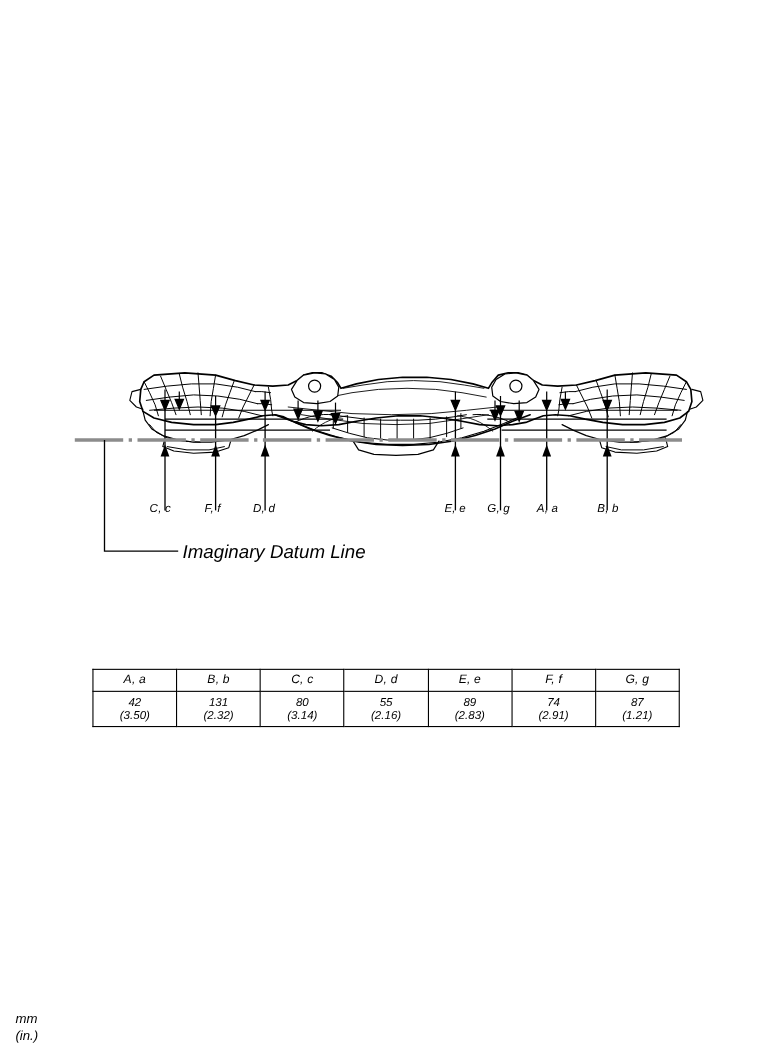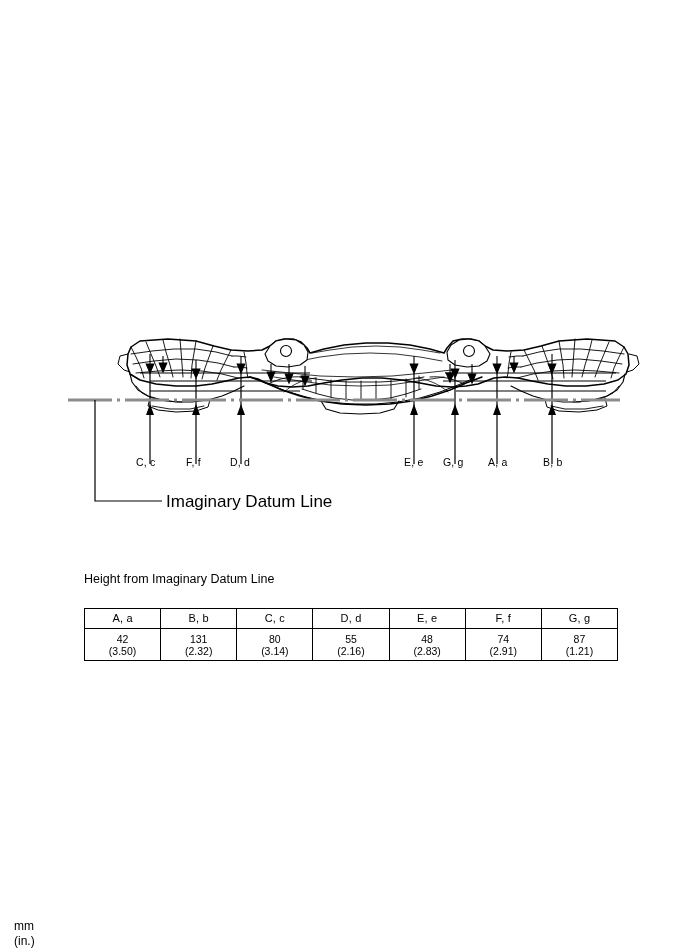--- a/index.html
+++ b/index.html
@@ -22,6 +22,7 @@
     left: 0; top: 0;
     width: 691px;
     height: 784px;
+    font-style: italic;
   }
 
   

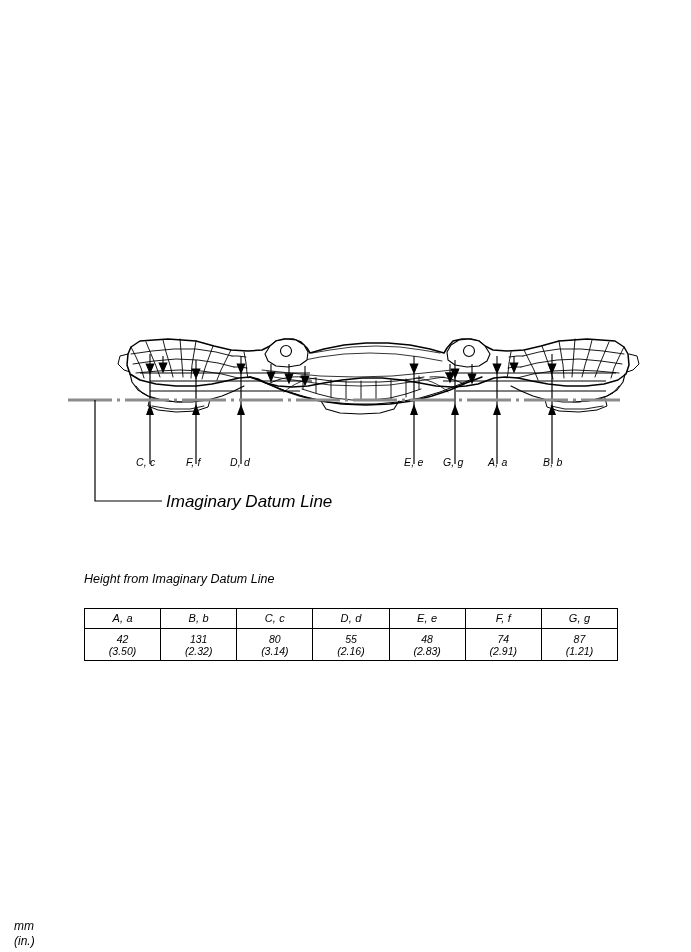--- a/index.html
+++ b/index.html
@@ -361,7 +361,6 @@
 
   <div id="callout-text">Imaginary Datum Line</div>
 
-  <div id="table-heading">Height from Imaginary Datum Line</div>
 
   <div id="dim-table-wrap">
     <table id="dim-table">

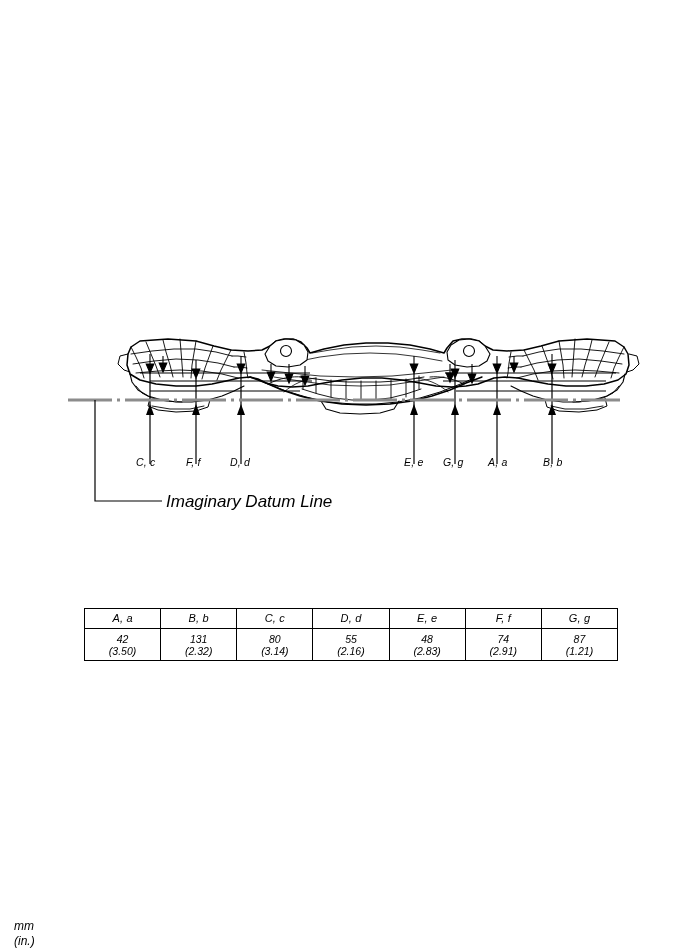--- a/index.html
+++ b/index.html
@@ -392,7 +392,7 @@
             <span class="val-in">(2.16)</span>
           </td>
           <td>
-            <span class="val-mm">48</span>
+            <span class="val-mm">89</span>
             <span class="val-in">(2.83)</span>
           </td>
           <td>

